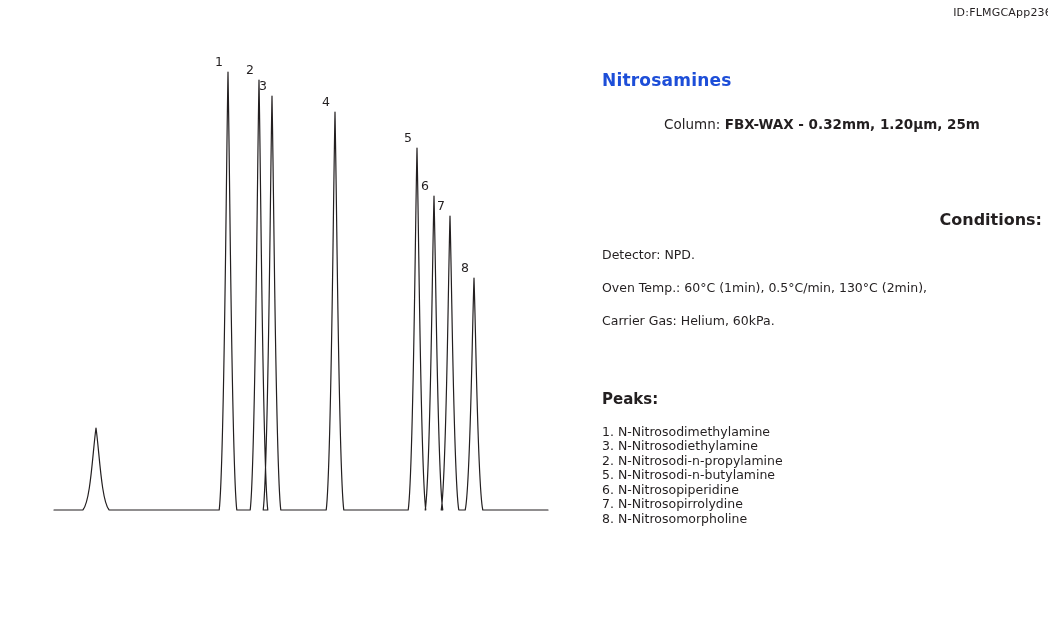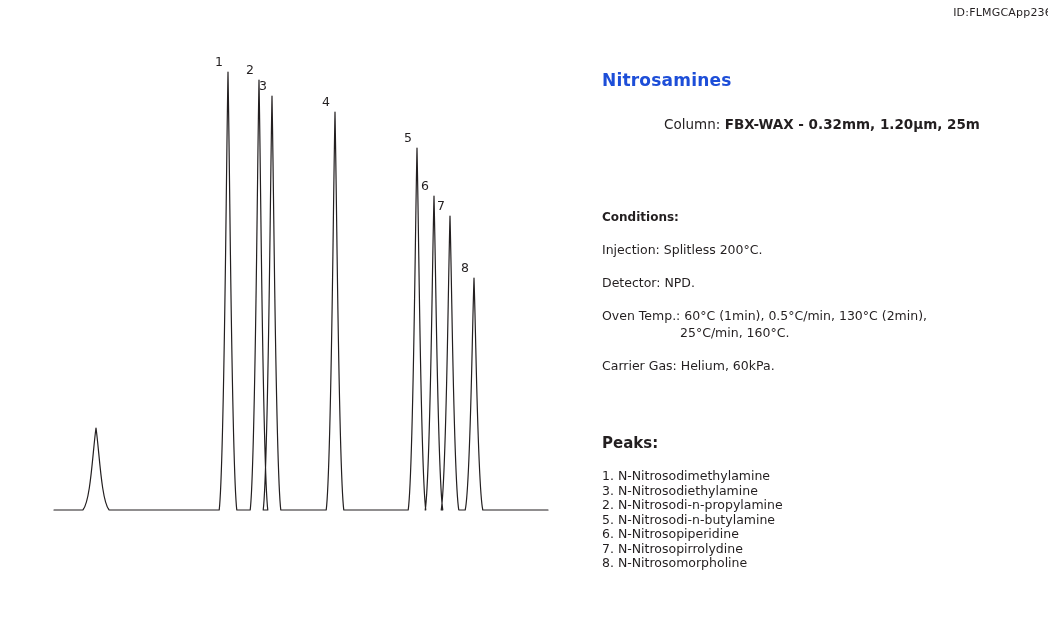--- a/index.html
+++ b/index.html
@@ -67,9 +67,10 @@
     margin-top: 78px;
   }
   .cond-heading {
-    font-size: 12px;
+    font-size: 16px;
     font-weight: bold;
     margin: 0 0 18px 0;
+    text-align: right;
   }
   .cond-row {
     font-size: 12.5px;

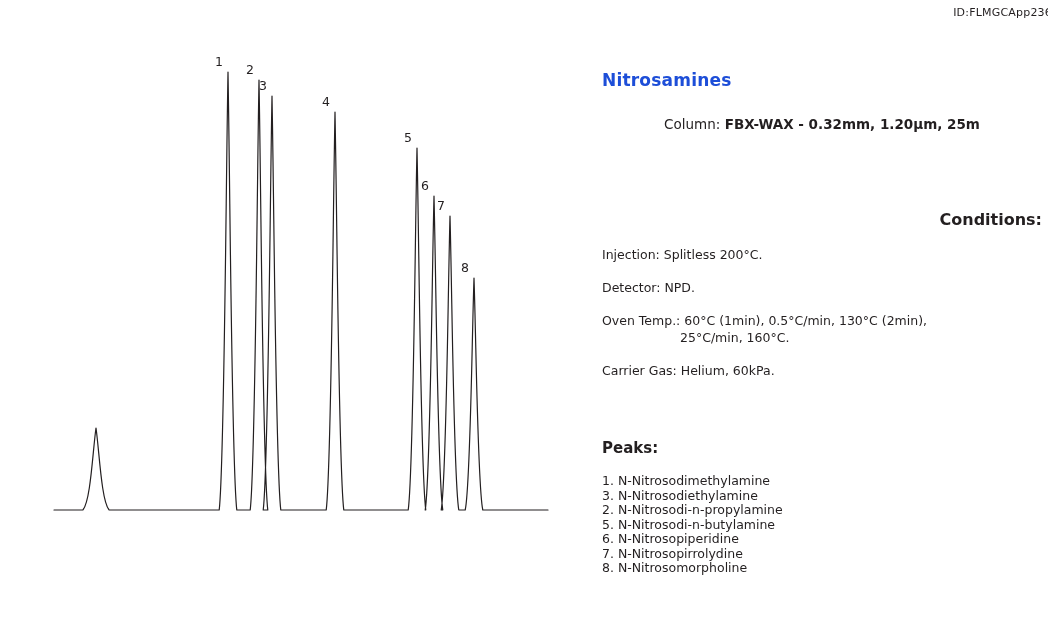--- a/index.html
+++ b/index.html
@@ -132,7 +132,6 @@
     <div class="cond-block">
       <div class="cond-heading">Conditions:</div>
       <div id="conditions-list">
-          <p class="cond-row"><span>Injection: Splitless 200°C.</span></p>
           <p class="cond-row"><span>Detector: NPD.</span></p>
           <p class="cond-row"><span>Oven Temp.: 60°C (1min), 0.5°C/min, 130°C (2min),</span><span class="cont">25°C/min, 160°C.</span></p>
           <p class="cond-row"><span>Carrier Gas: Helium, 60kPa.</span></p>

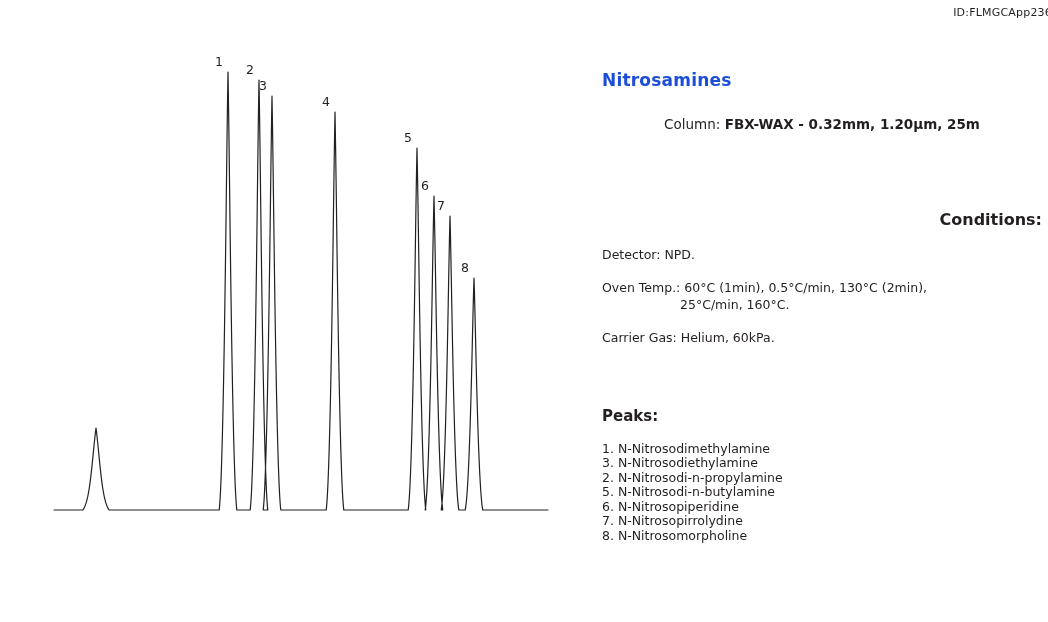--- a/index.html
+++ b/index.html
@@ -133,7 +133,7 @@
       <div class="cond-heading">Conditions:</div>
       <div id="conditions-list">
           <p class="cond-row"><span>Detector: NPD.</span></p>
-          <p class="cond-row"><span>Oven Temp.: 60°C (1min), 0.5°C/min, 130°C (2min),</span><span class="cont">25°C/min, 160°C.</span></p>
+          <p class="cond-row"><span>Oven Temp.: 60°C (1min), 0.5°C/min, 130°C (2min),</span></p>
           <p class="cond-row"><span>Carrier Gas: Helium, 60kPa.</span></p>
         </div>
     </div>

